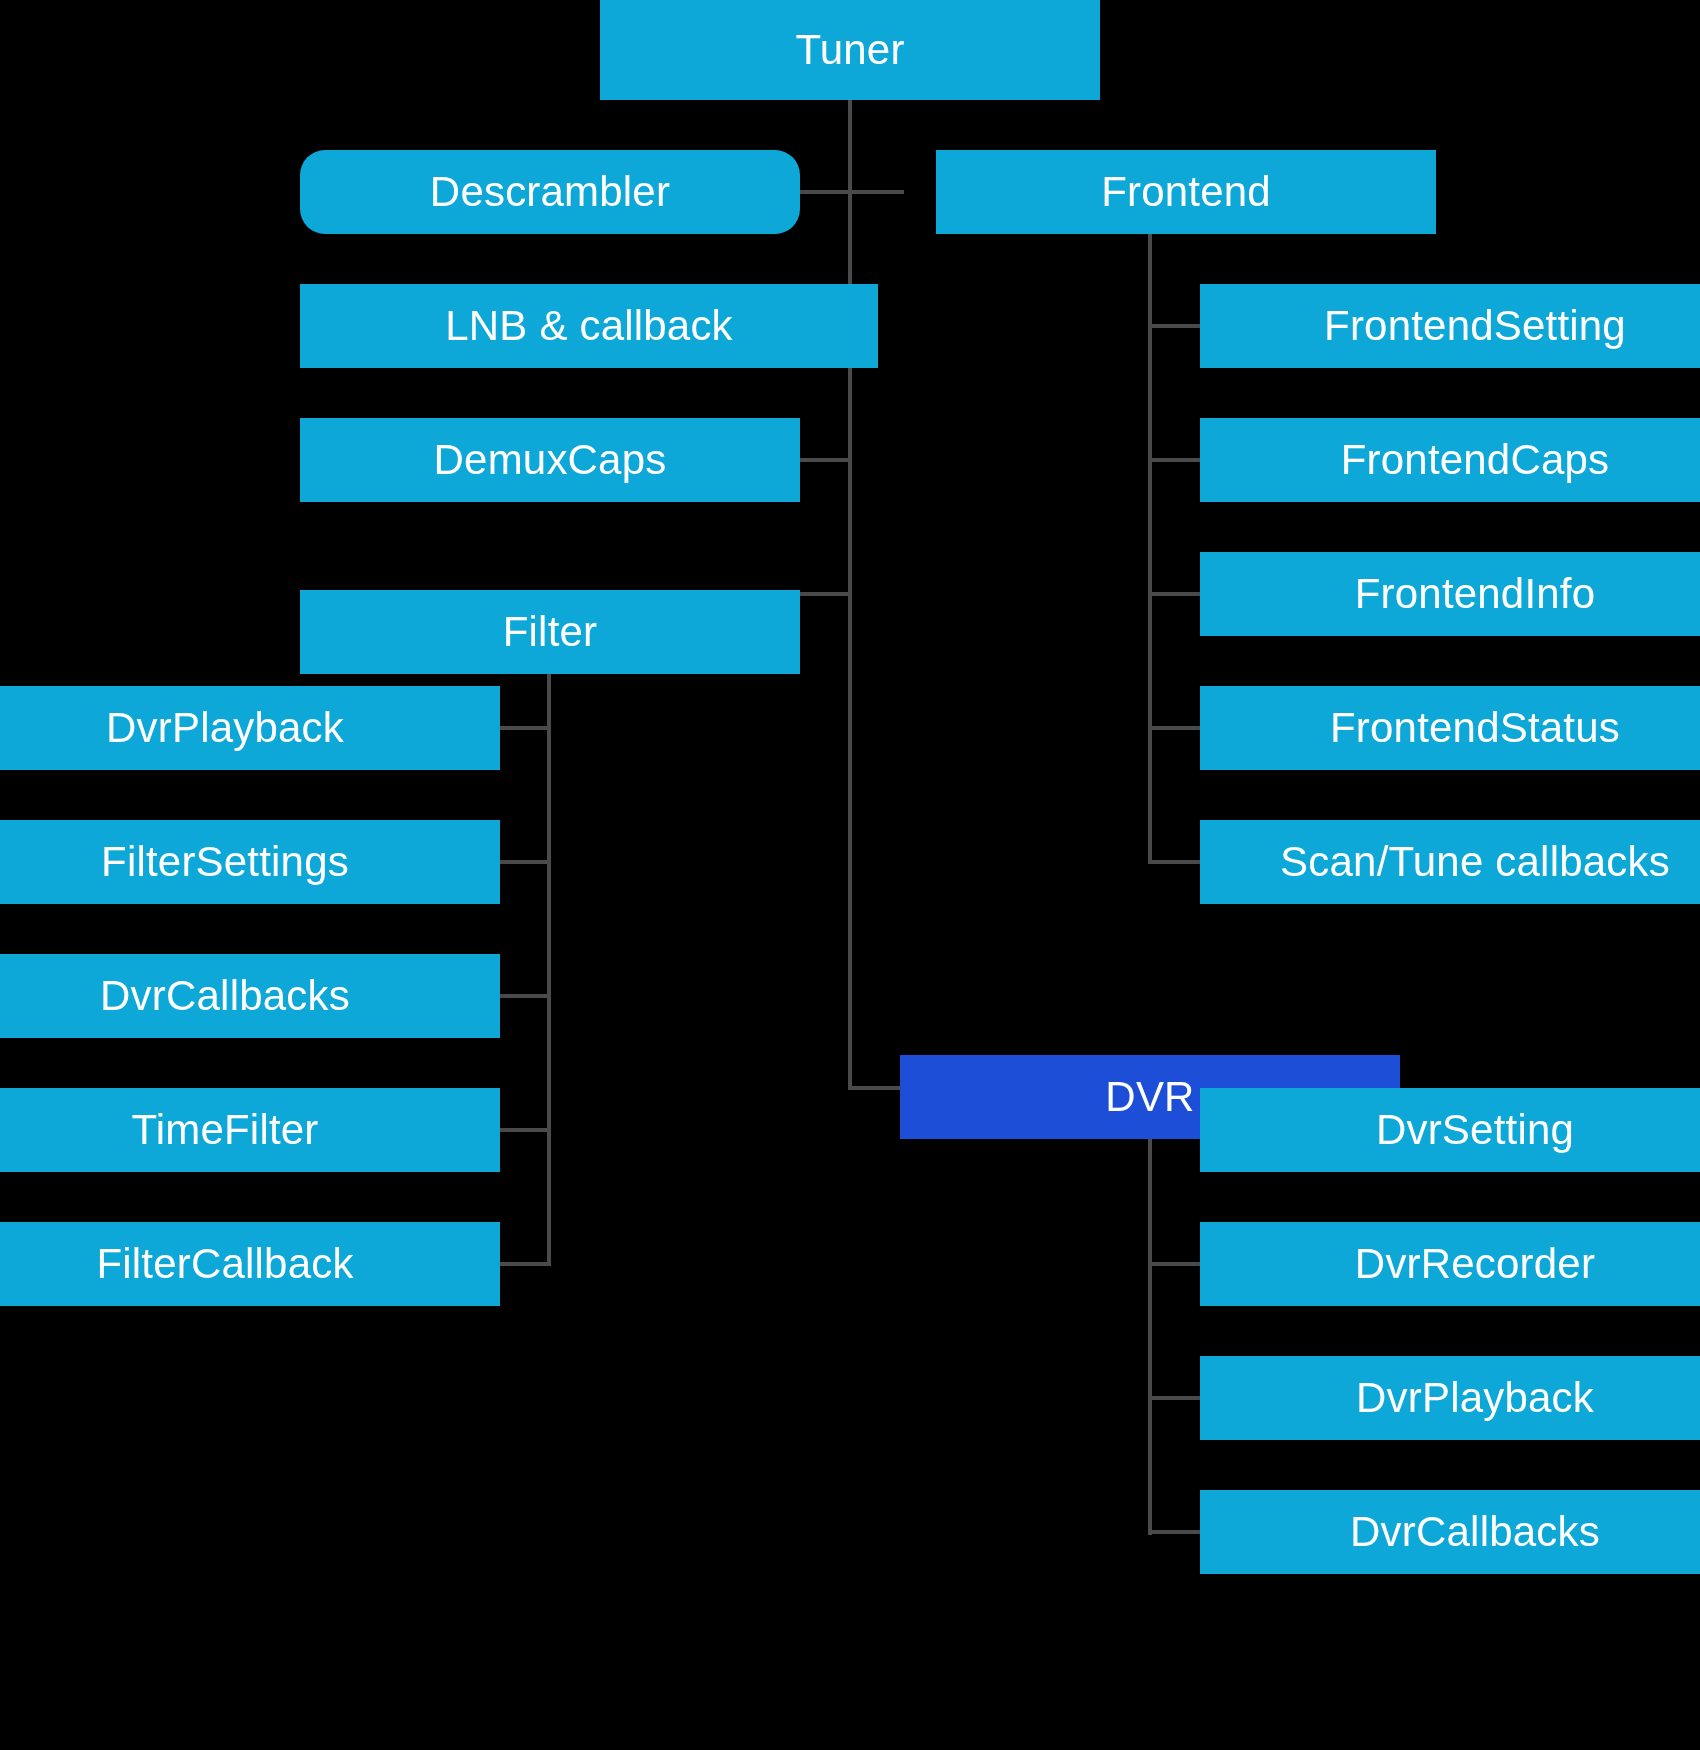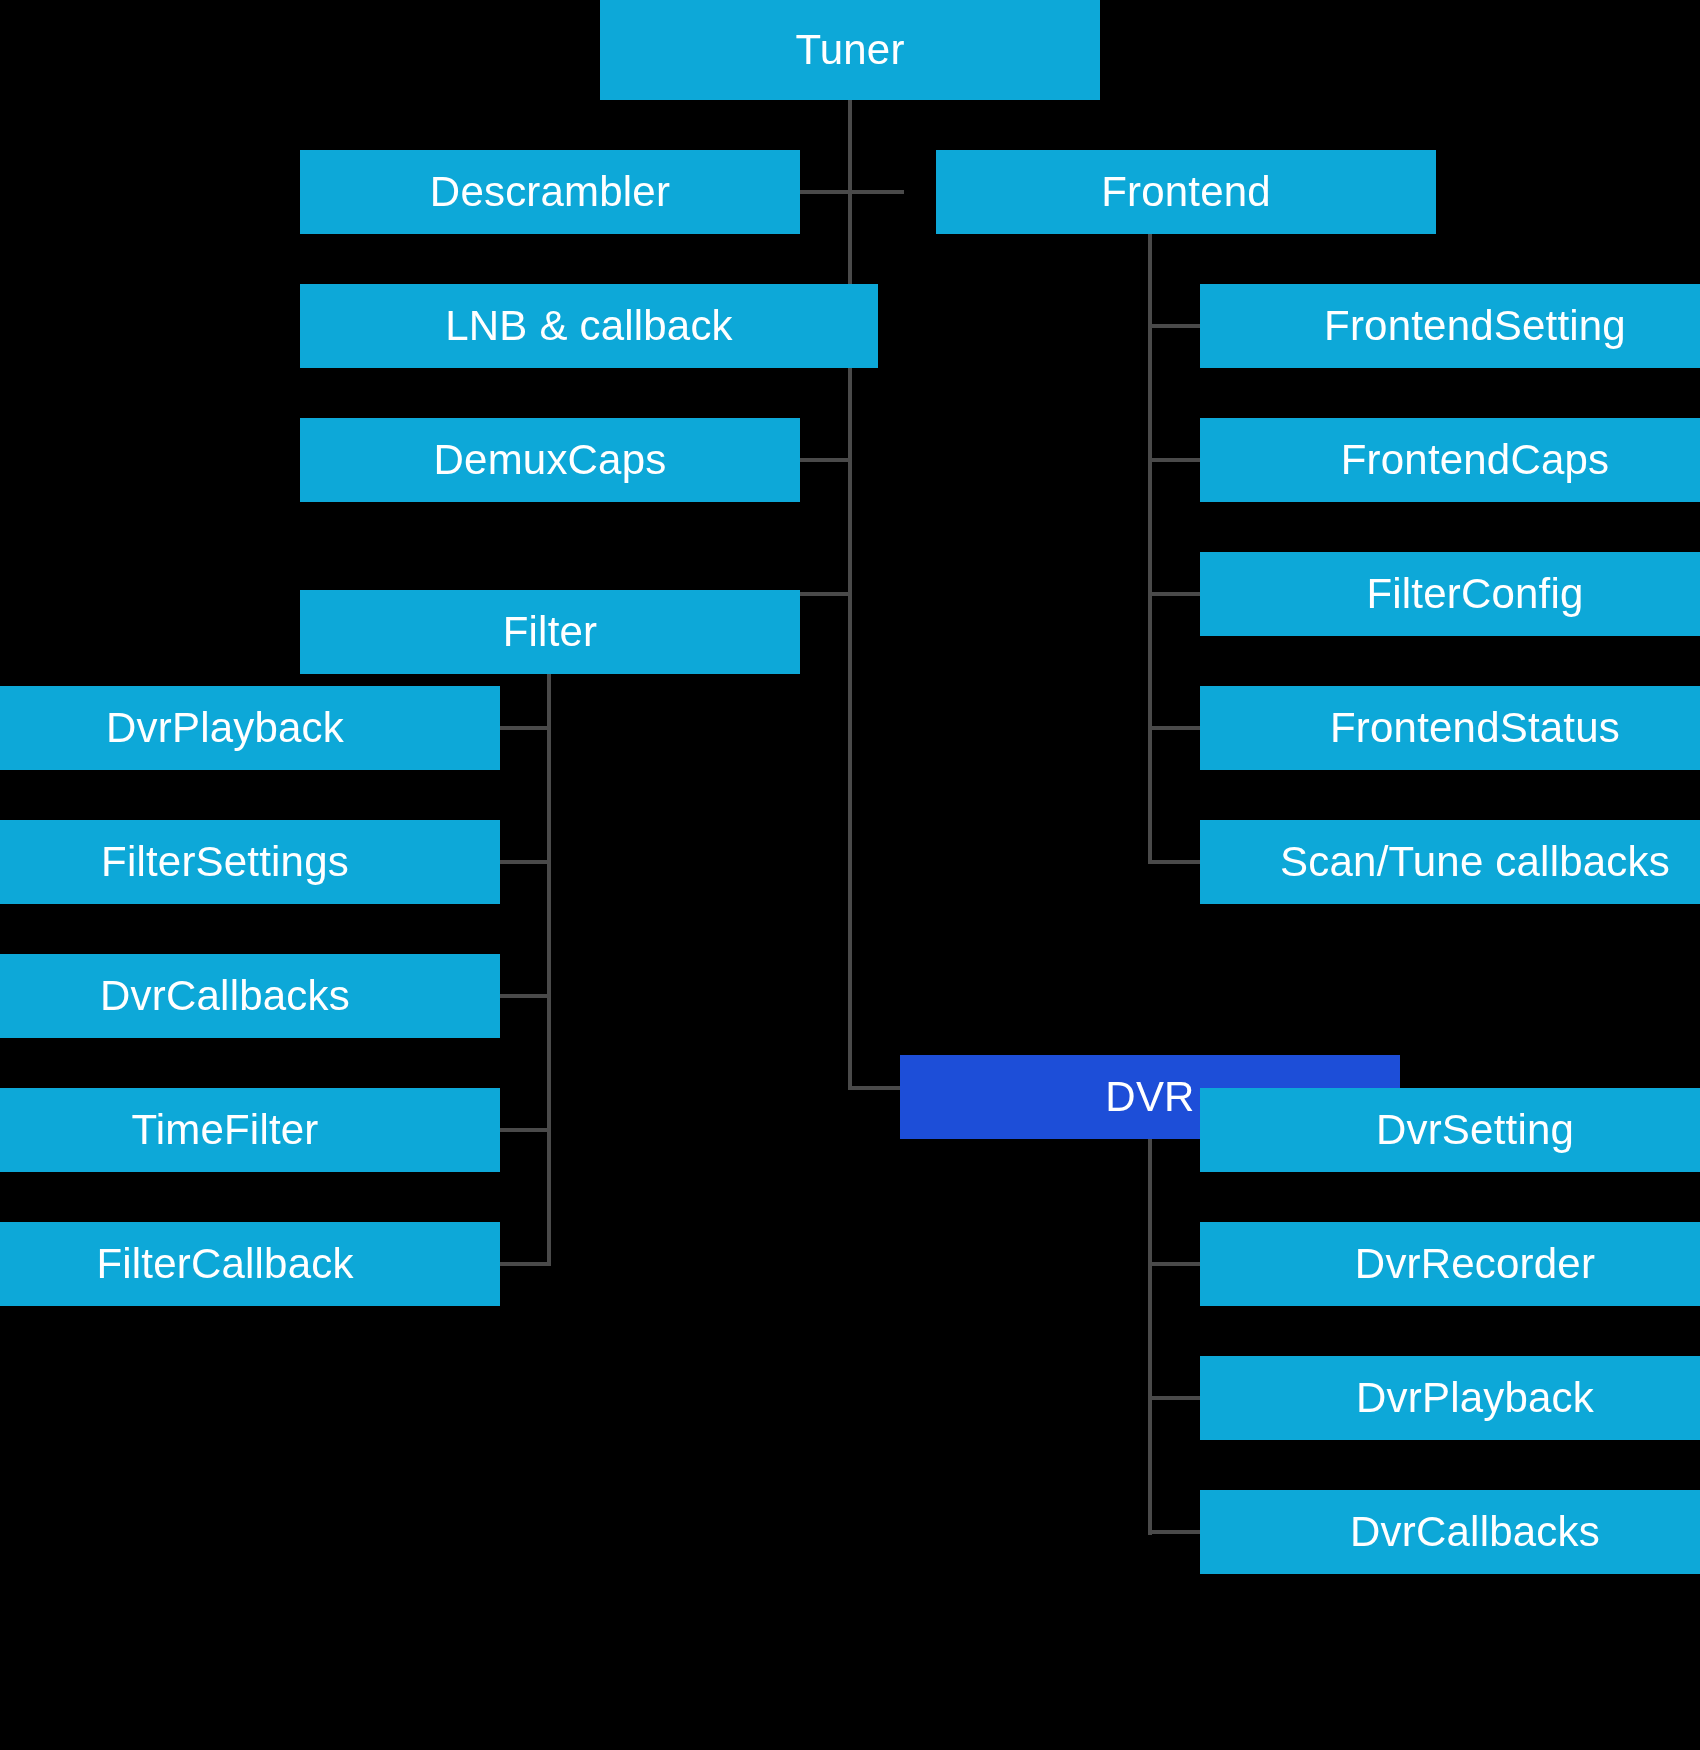--- a/index.html
+++ b/index.html
@@ -71,7 +71,7 @@
       <div class="node" style="left: 600px; top: 0px; width: 500px; height: 100px; background: rgb(13, 168, 216); color: rgb(255, 255, 255);">
         <span>Tuner</span>
       </div>
-      <div class="node" style="left: 300px; top: 150px; width: 500px; height: 84px; background: rgb(13, 168, 216); color: rgb(255, 255, 255);">
+      <div class="node" style="left: 300px; top: 150px; width: 500px; height: 84px; background: rgb(13, 168, 216); color: rgb(255, 255, 255); border-radius: 25px;">
         <span>Descrambler</span>
       </div>
       <div class="node" style="left: 300px; top: 284px; width: 578px; height: 84px; background: rgb(13, 168, 216); color: rgb(255, 255, 255);">

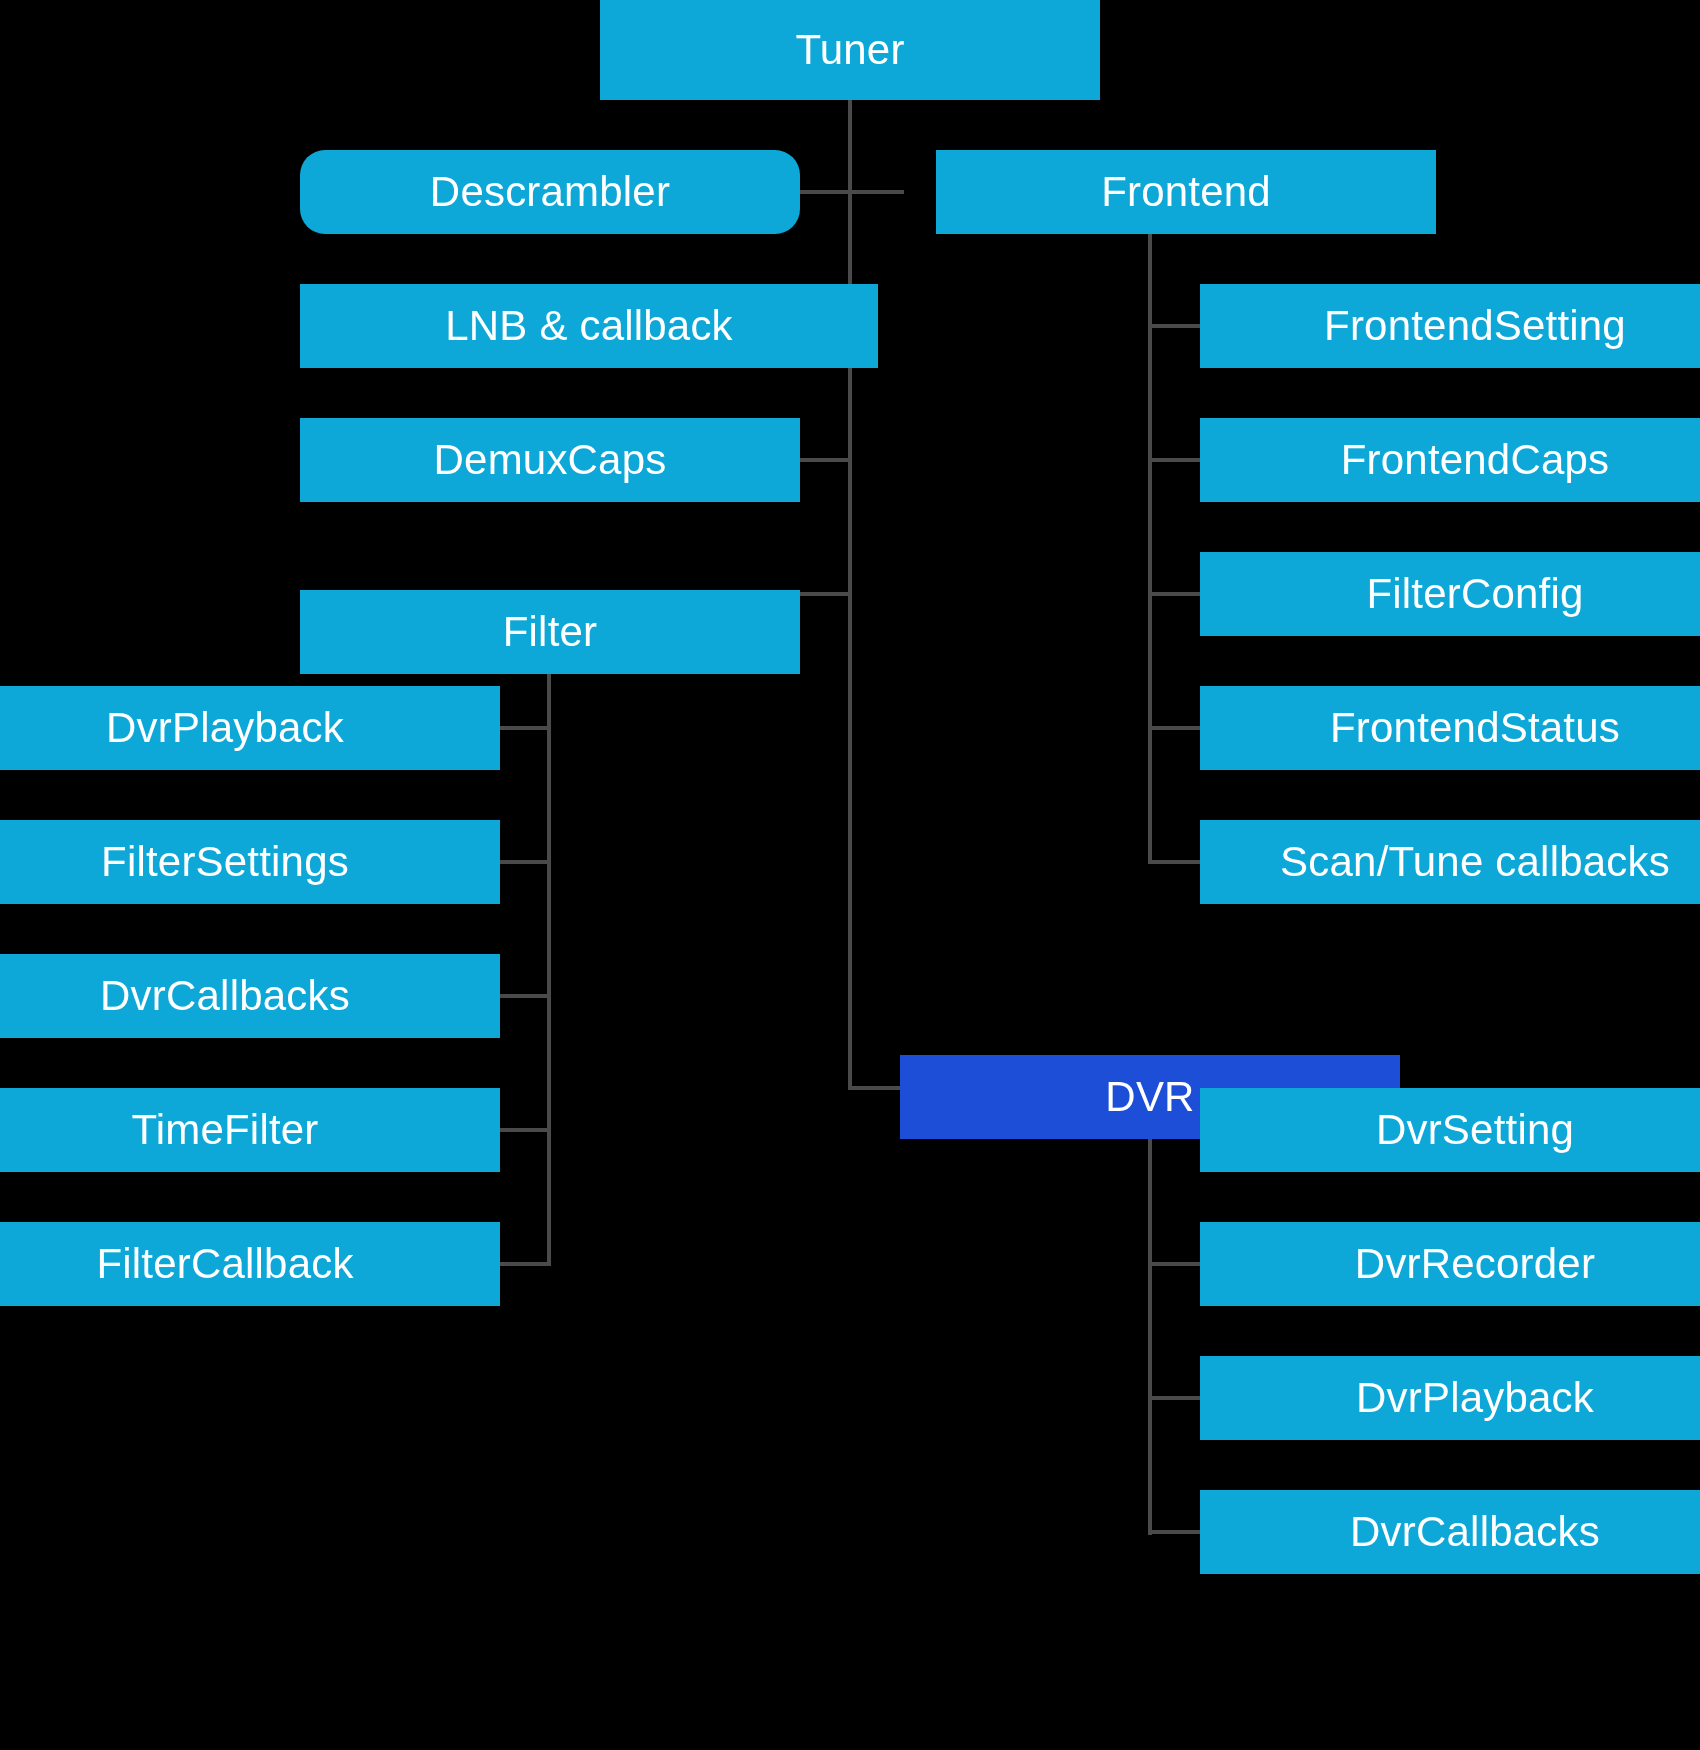--- a/index.html
+++ b/index.html
@@ -108,7 +108,7 @@
         <span>FrontendCaps</span>
       </div>
       <div class="node" style="left: 1200px; top: 552px; width: 550px; height: 84px; background: rgb(13, 168, 216); color: rgb(255, 255, 255);">
-        <span>FilterConfig</span>
+        <span>FrontendInfo</span>
       </div>
       <div class="node" style="left: 1200px; top: 686px; width: 550px; height: 84px; background: rgb(13, 168, 216); color: rgb(255, 255, 255);">
         <span>FrontendStatus</span>

